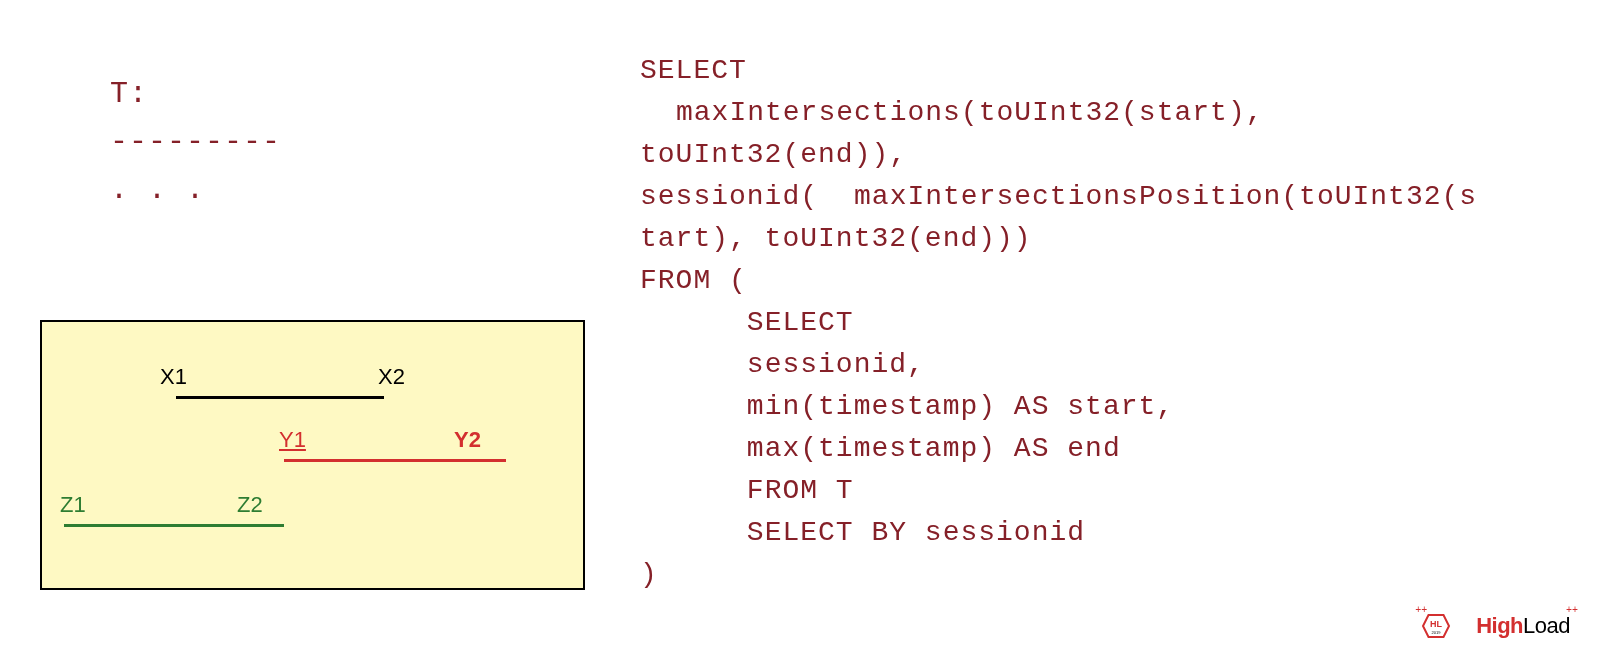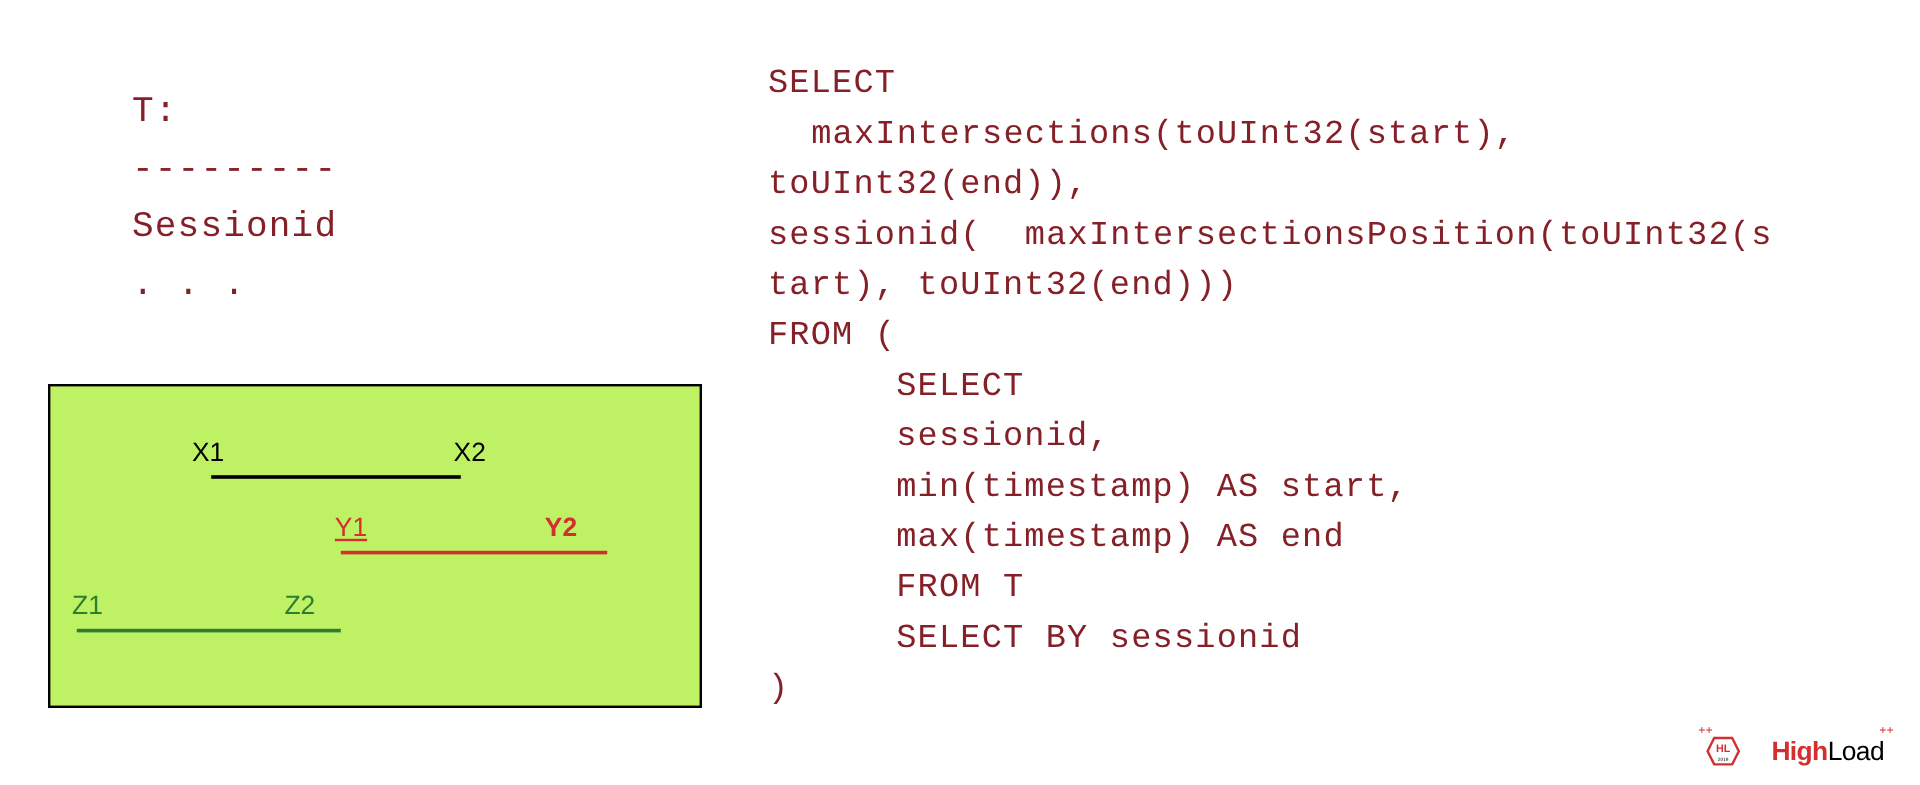--- a/index.html
+++ b/index.html
@@ -186,7 +186,6 @@
   <div class="schema-text">
     <div>T:</div>
     <div>---------</div>
-    <div>Sessionid</div>
     <div>. . .</div>
   </div>
 </div>

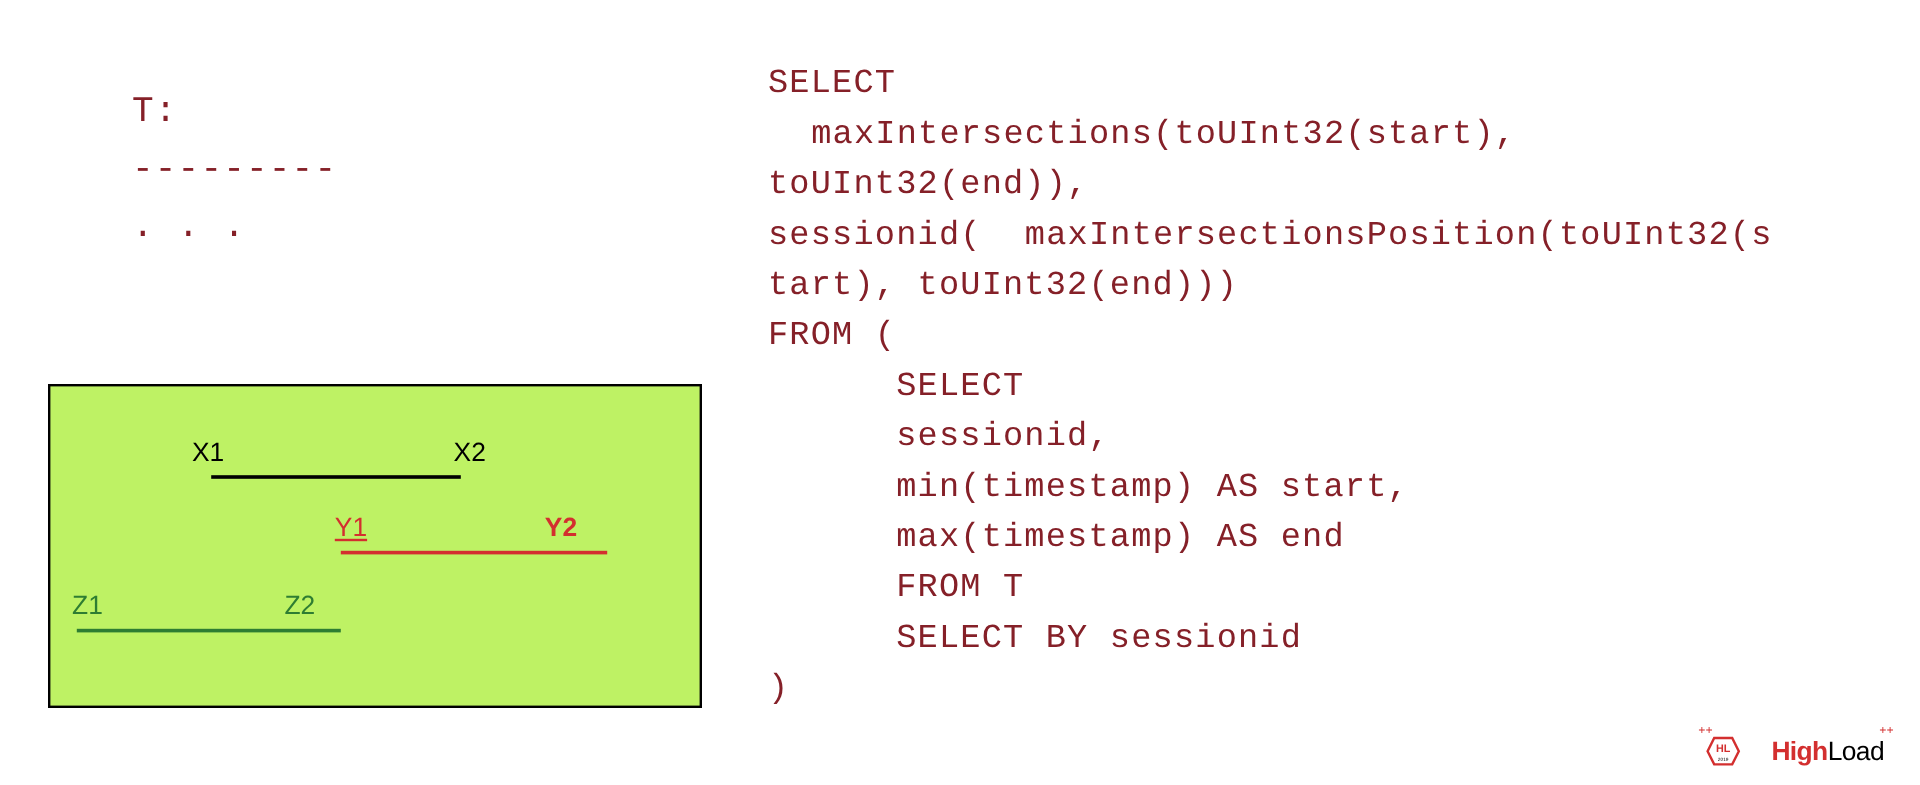--- a/index.html
+++ b/index.html
@@ -36,7 +36,7 @@
       width: 545px;
       height: 270px;
       border: 2px solid #000000;
-      background: #bef264;
+      background: #fef9c3;
     }
     .interval {
       position: absolute;

